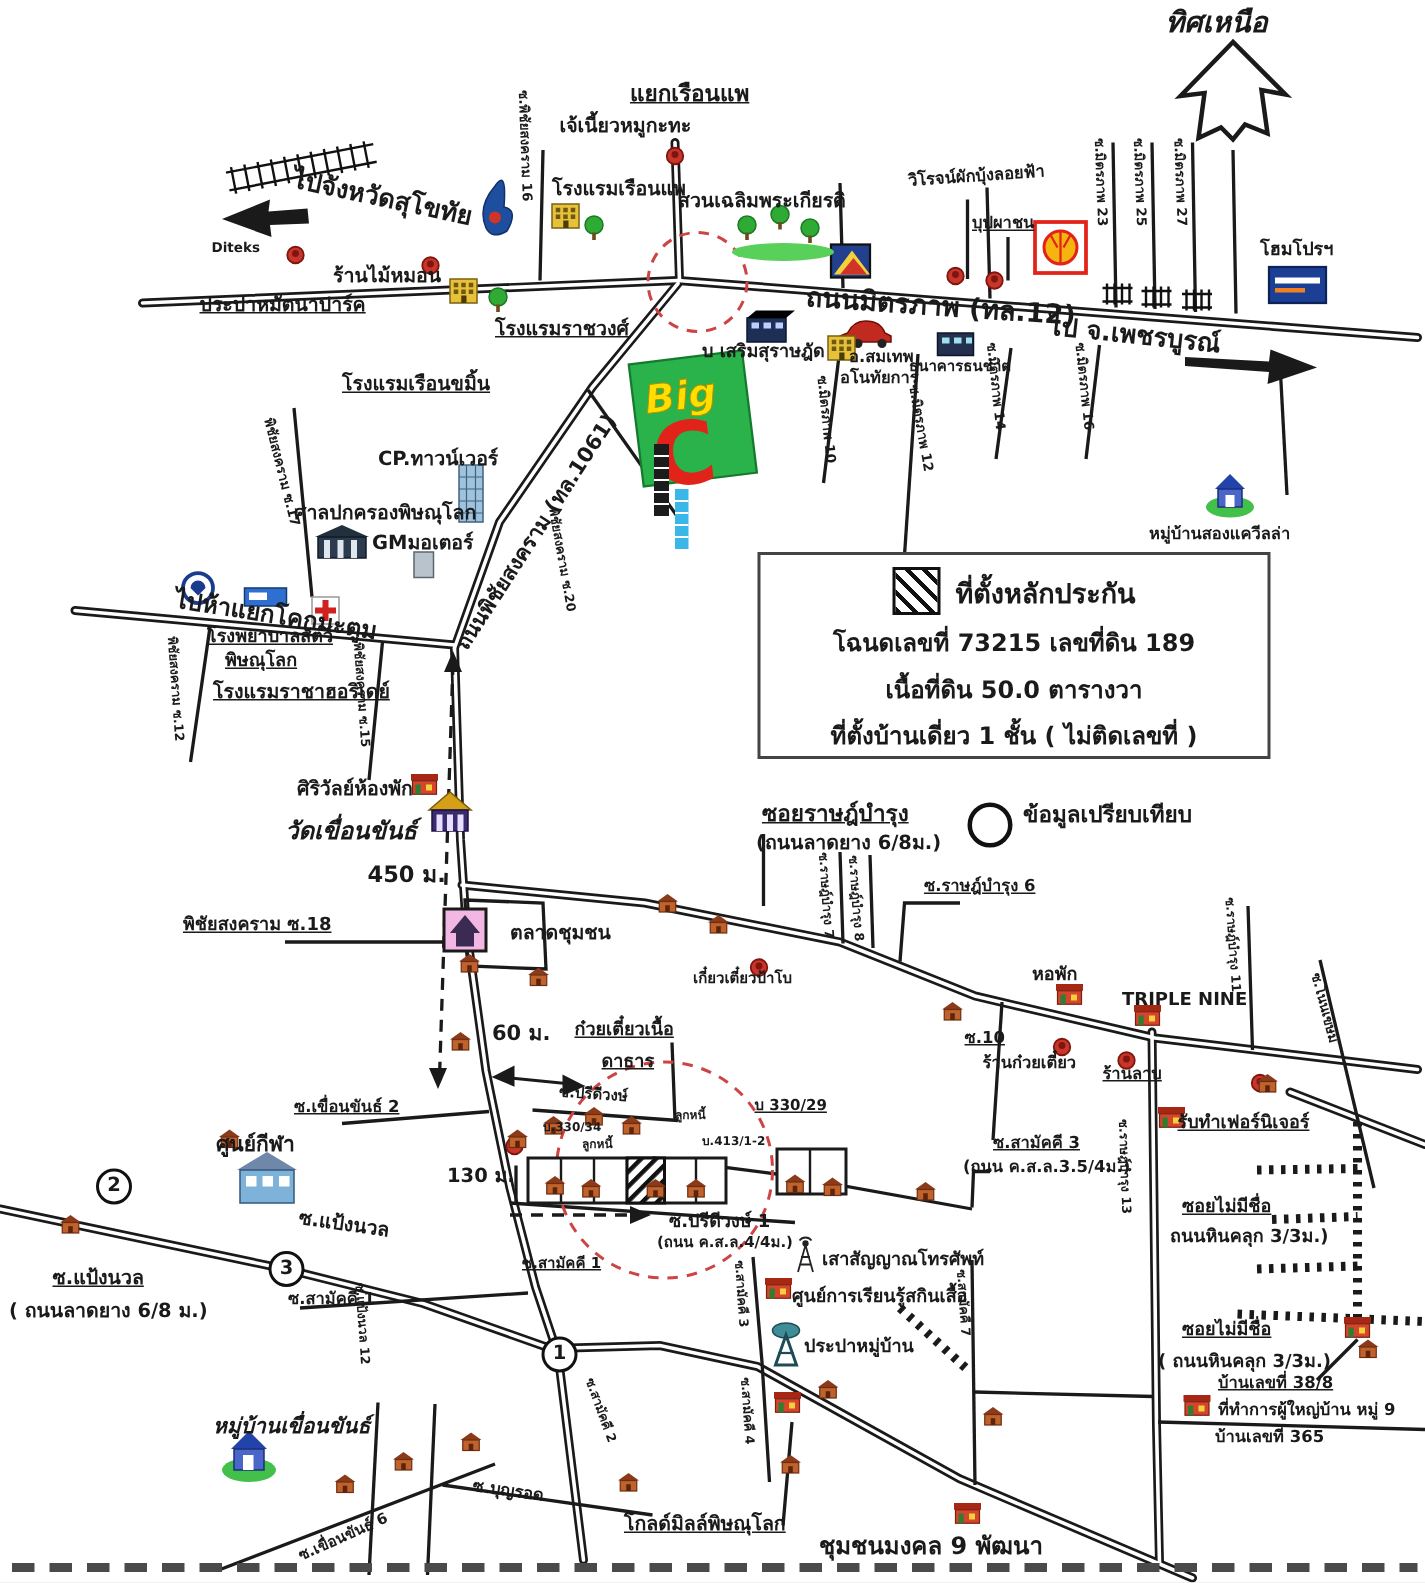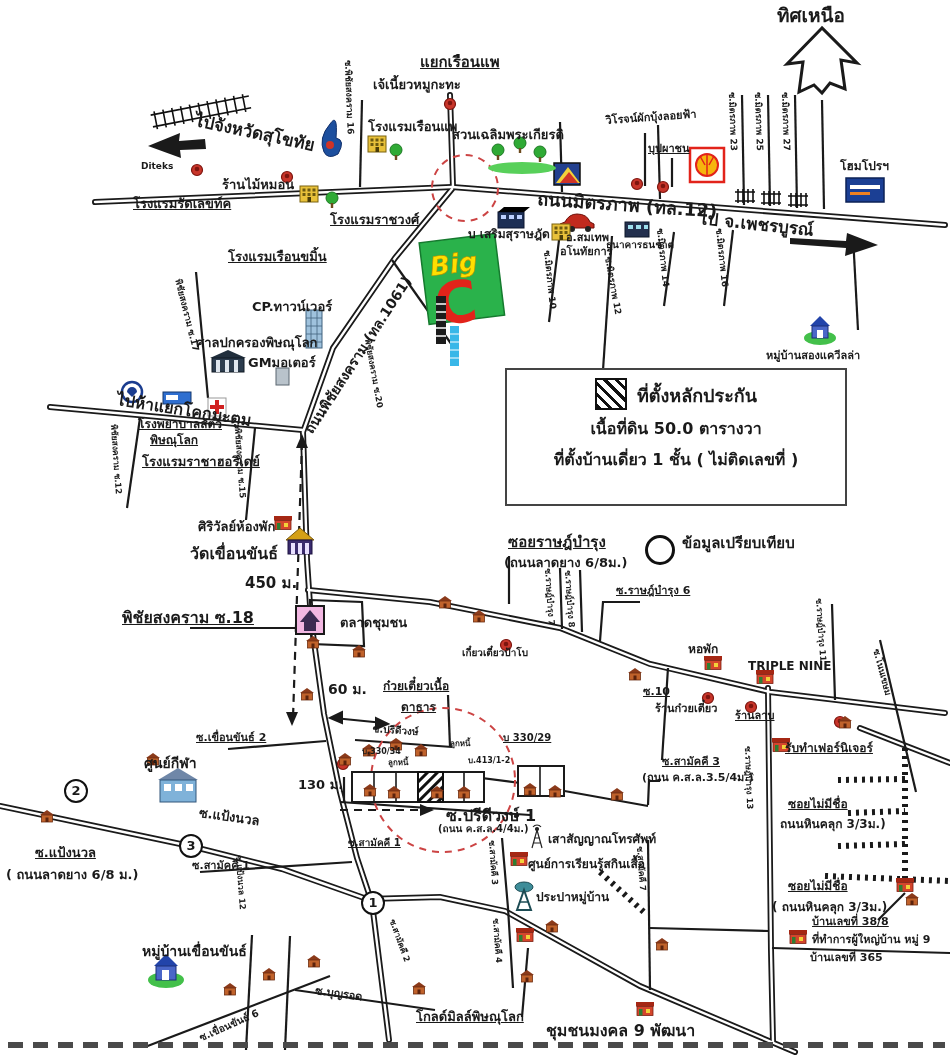--- a/index.html
+++ b/index.html
@@ -9,7 +9,7 @@
   .lb{position:absolute;white-space:nowrap;font-weight:600;line-height:1.05;
       transform-origin:0 0;color:#1a1a1a;}
   .u{text-decoration:underline;}
-  .big{font-weight:700;}
+  .big{font-weight:700;font-style:italic;}
   .legend-box{position:absolute;left:505px;top:368px;width:338px;height:134px;
       border:2px solid #444;background:#fff;text-align:center;font-weight:700;}
   .legend-title-row{display:flex;align-items:flex-end;justify-content:center;gap:10px;margin-top:8px;}

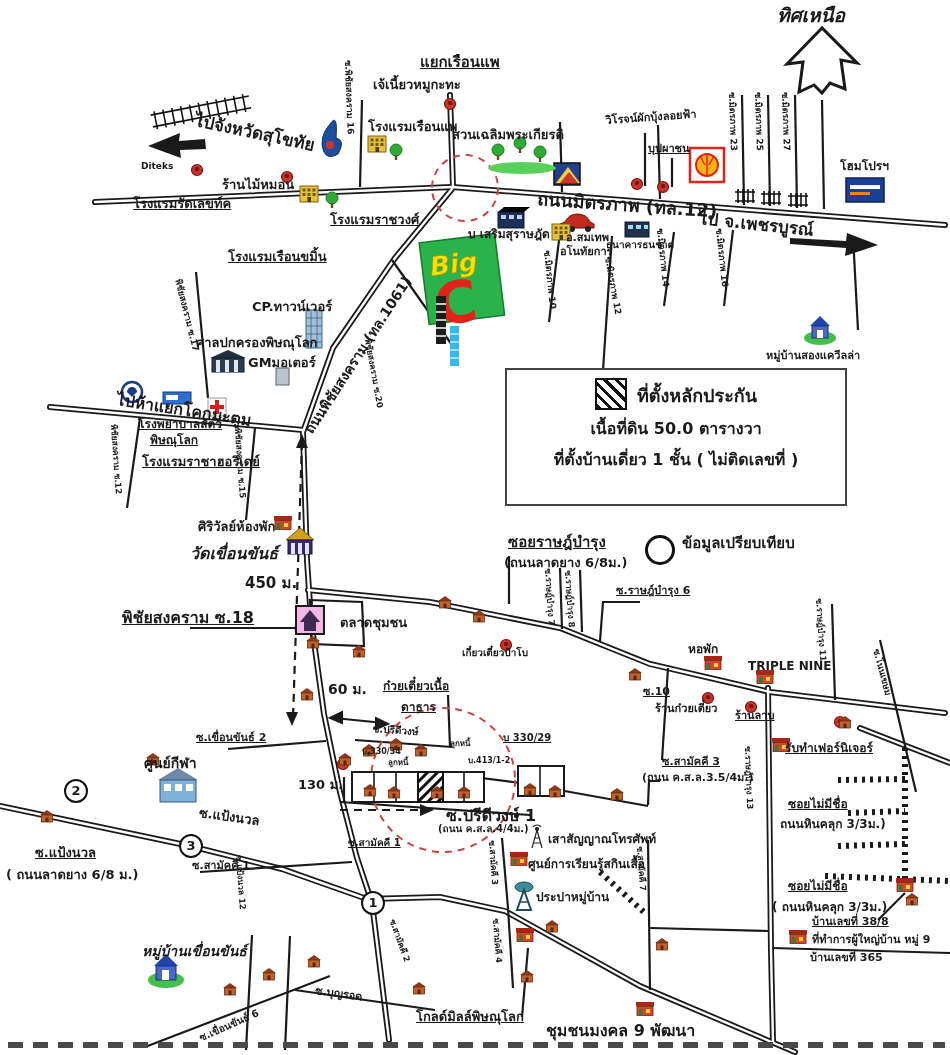--- a/index.html
+++ b/index.html
@@ -392,7 +392,7 @@
 <span class="lb" style="left:197px;top:112px;font-size:17px;transform:rotate(12deg)">ไปจังหวัดสุโขทัย</span>
 <span class="lb" style="left:141px;top:162px;font-size:9px">Diteks</span>
 <span class="lb" style="left:222px;top:178px;font-size:13px">ร้านไม้หมอน</span>
-<span class="lb u" style="left:133px;top:197px;font-size:13px">โรงแรมรัดเลขท์ค</span>
+<span class="lb u" style="left:133px;top:197px;font-size:13px">ประปาหมัตนาปาร์ค</span>
 <span class="lb u" style="left:228px;top:250px;font-size:13px">โรงแรมเรือนขมิ้น</span>
 <span class="lb u" style="left:330px;top:213px;font-size:13px">โรงแรมราชวงศ์</span>
 <span class="lb" style="left:373px;top:78px;font-size:13px">เจ้เนี้ยวหมูกะทะ</span>

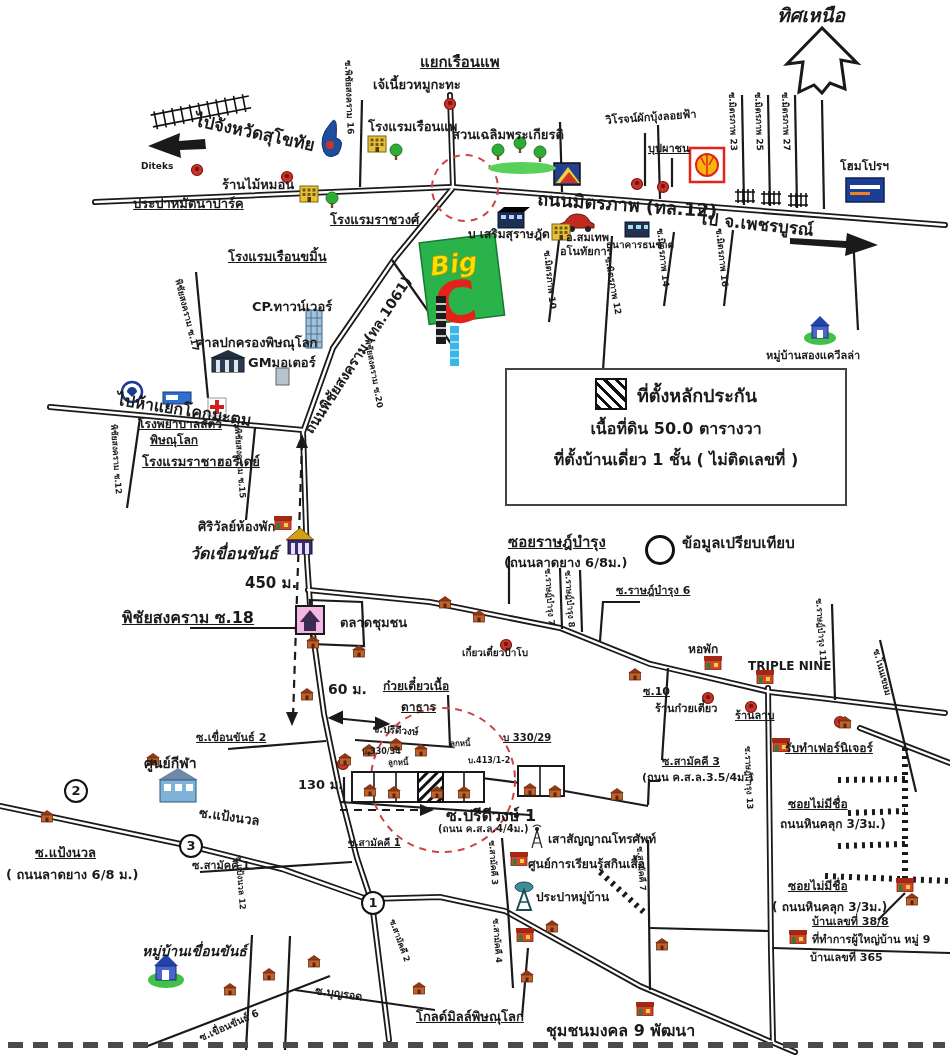--- a/index.html
+++ b/index.html
@@ -503,6 +503,7 @@
     <span class="hatch-swatch"></span>
     <span style="font-size:18px">ที่ตั้งหลักประกัน</span>
   </div>
+  <div class="legend-line">โฉนดเลขที่ 73215  เลขที่ดิน 189</div>
   <div class="legend-line">เนื้อที่ดิน 50.0 ตารางวา</div>
   <div class="legend-line">ที่ตั้งบ้านเดี่ยว 1 ชั้น  ( ไม่ติดเลขที่ )</div>
 </div>

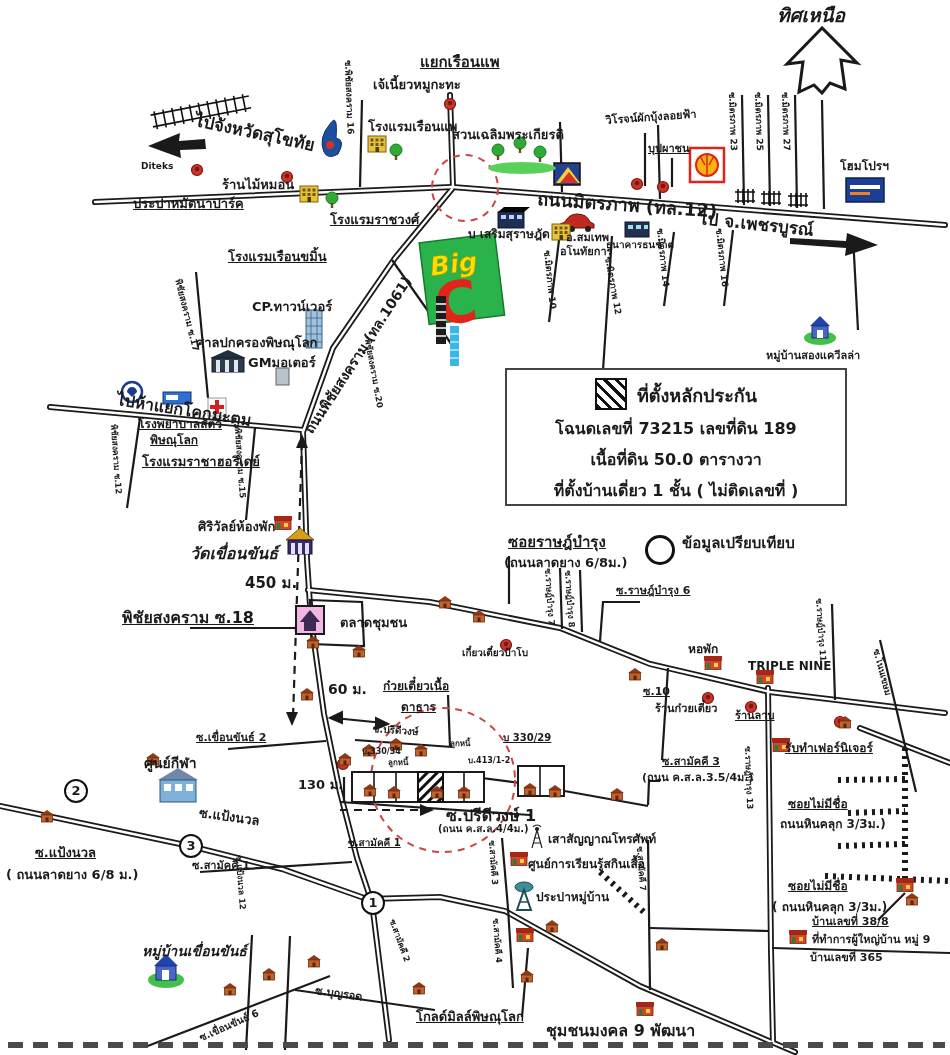--- a/index.html
+++ b/index.html
@@ -431,7 +431,7 @@
 <span class="lb" style="left:198px;top:520px;font-size:13px">ศิริวัลย์ห้องพัก</span>
 <span class="lb big" style="left:190px;top:546px;font-size:16px">วัดเขื่อนขันธ์</span>
 <span class="lb" style="left:245px;top:576px;font-size:15px">450 ม.</span>
-<span class="lb u" style="left:122px;top:610px;font-size:16px">พิชัยสงคราม ซ.18</span>
+<span class="lb u" style="left:122px;top:610px;font-size:12px">พิชัยสงคราม ซ.18</span>
 <span class="lb" style="left:340px;top:616px;font-size:13px">ตลาดชุมชน</span>
 <span class="lb u" style="left:508px;top:535px;font-size:15px">ซอยราษฎ์บำรุง</span>
 <span class="lb" style="left:504px;top:556px;font-size:13px">(ถนนลาดยาง 6/8ม.)</span>

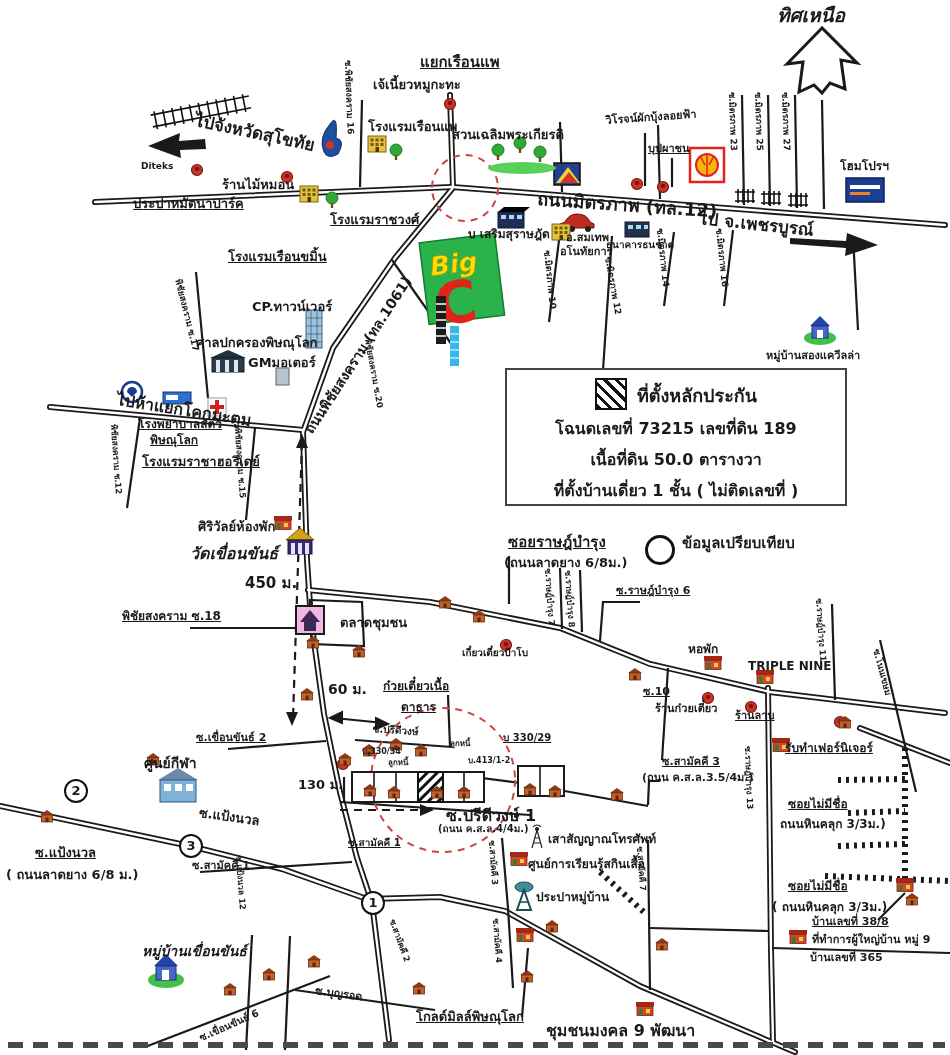--- a/index.html
+++ b/index.html
@@ -486,7 +486,7 @@
 <span class="lb" style="left:388px;top:759px;font-size:8px">ลูกหนี้</span>
 <span class="lb" style="left:450px;top:740px;font-size:8px">ลูกหนี้</span>
 <span class="lb" style="left:468px;top:757px;font-size:8px">บ.413/1-2</span>
-<span class="lb" style="left:446px;top:808px;font-size:16px">ซ.ปรีดีวงษ์ 1</span>
+<span class="lb" style="left:446px;top:808px;font-size:12px">ซ.ปรีดีวงษ์ 1</span>
 <span class="lb" style="left:438px;top:824px;font-size:10px">(ถนน ค.ส.ล.4/4ม.)</span>
 <span class="lb" style="left:328px;top:682px;font-size:14px">60 ม.</span>
 <span class="lb" style="left:298px;top:778px;font-size:13px">130 ม.</span>

